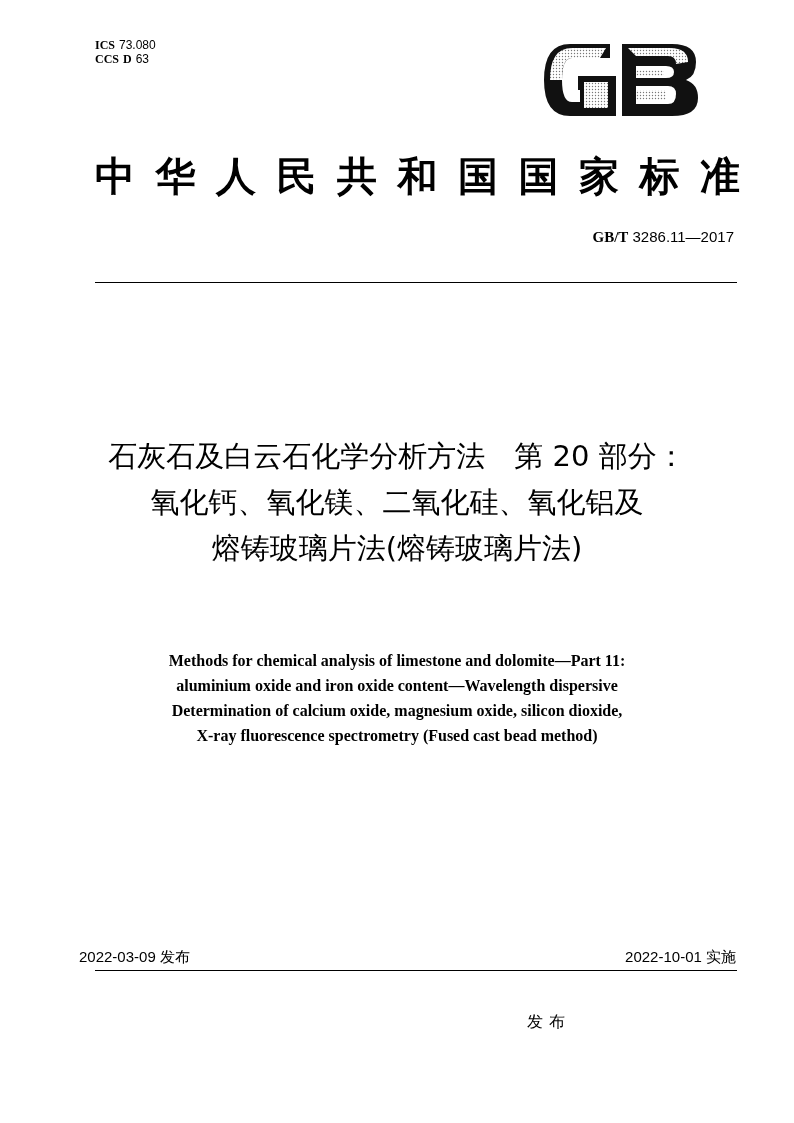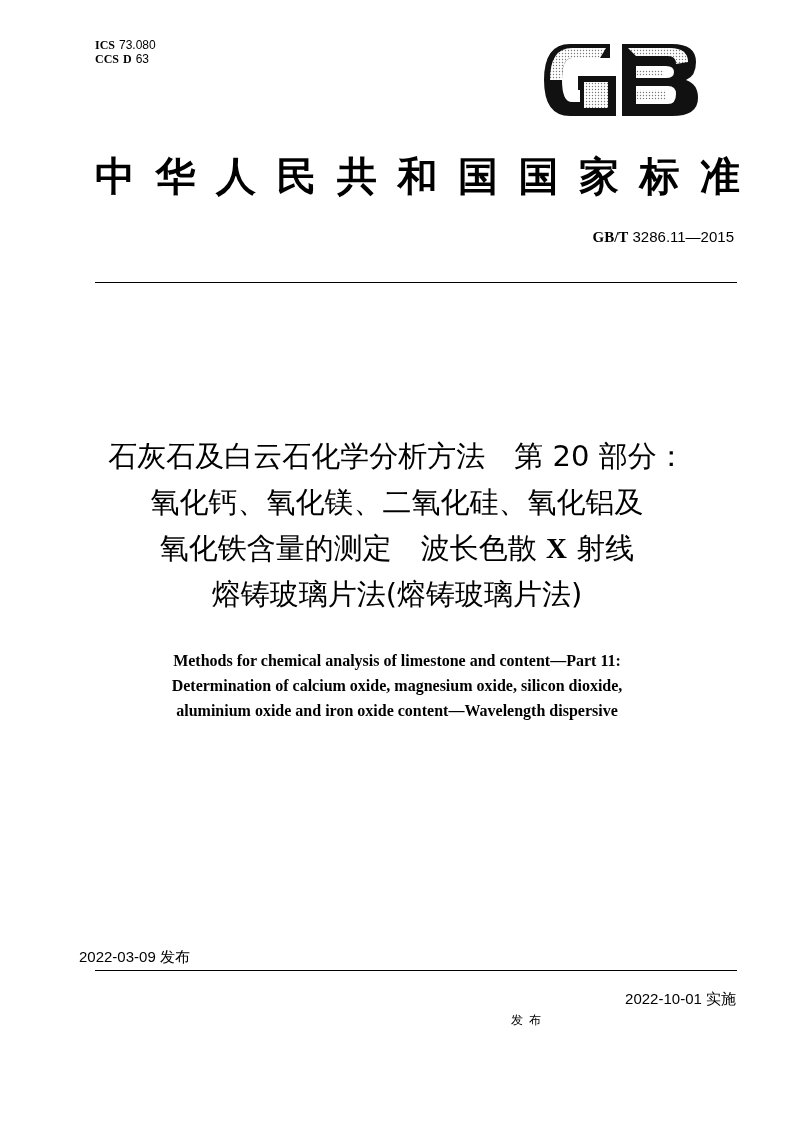--- a/index.html
+++ b/index.html
@@ -66,7 +66,7 @@
 
 <div class="abs stdno">
   <span class="gb">GB/T</span>
-  <span>3286.11—2015</span>
+  <span>3286.11—2017</span>
 </div>
 
 <div class="abs rule1"></div>

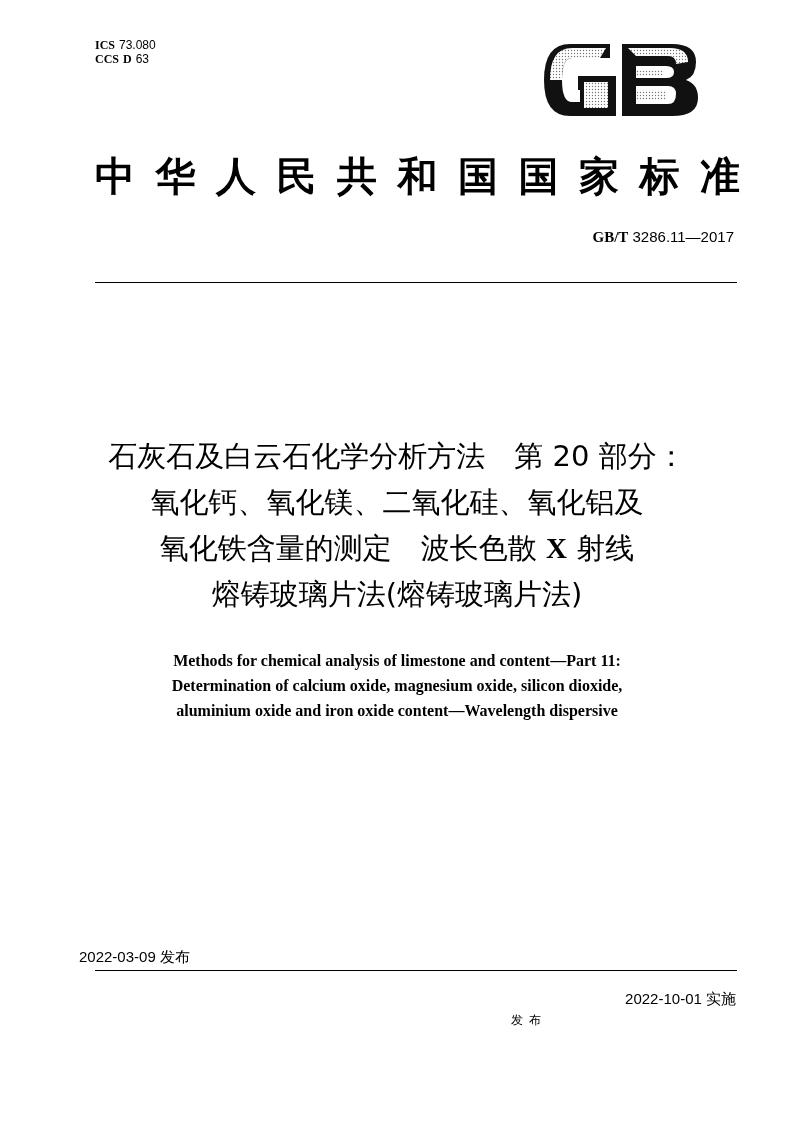--- a/index.html
+++ b/index.html
@@ -74,7 +74,6 @@
 <div class="abs cn-title">
   <div>石灰石及白云石化学分析方法　第 20 部分：</div>
   <div>氧化钙、氧化镁、二氧化硅、氧化铝及</div>
-  <div><span>氧化铁含量的测定　波长色散 </span><span class="X">X</span><span> 射线</span></div>
   <div>熔铸玻璃片法(熔铸玻璃片法)</div>
 </div>
 

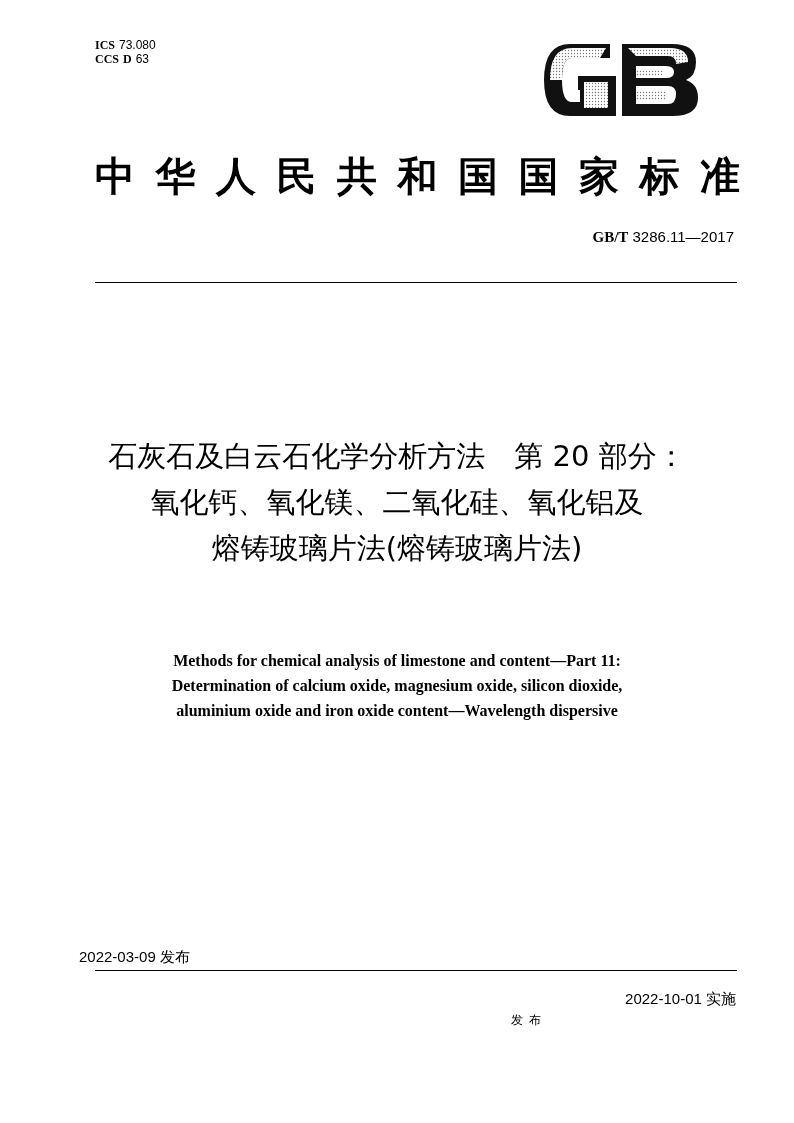--- a/index.html
+++ b/index.html
@@ -78,7 +78,7 @@
 </div>
 
 <div class="abs en-title">
-  <div>Methods for chemical analysis of limestone and content—Part 11:</div>
+  <div>Methods for chemical analysis of limestone and dolomite—Part 11:</div>
   <div>Determination of calcium oxide, magnesium oxide, silicon dioxide,</div>
   <div>aluminium oxide and iron oxide content—Wavelength dispersive</div>
 </div>

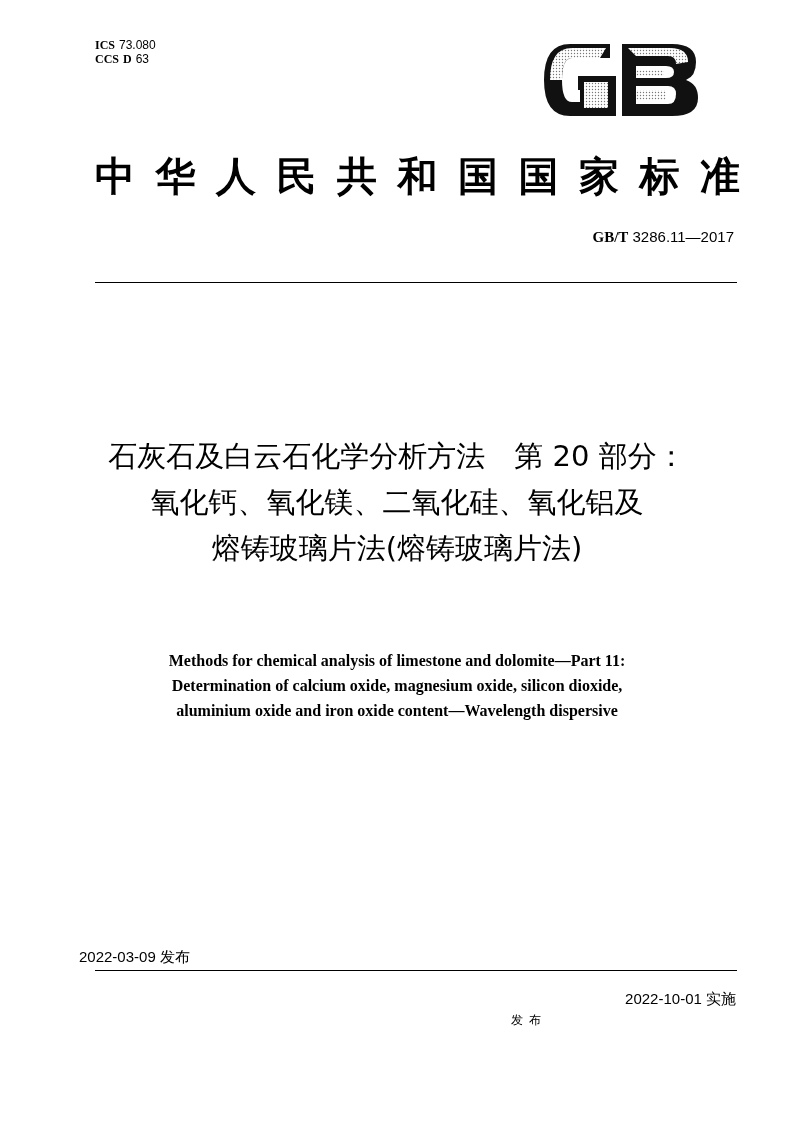--- a/index.html
+++ b/index.html
@@ -79,8 +79,8 @@
 
 <div class="abs en-title">
   <div>Methods for chemical analysis of limestone and dolomite—Part 11:</div>
+  <div>aluminium oxide and iron oxide content—Wavelength dispersive</div>
   <div>Determination of calcium oxide, magnesium oxide, silicon dioxide,</div>
-  <div>aluminium oxide and iron oxide content—Wavelength dispersive</div>
 </div>
 
 <div class="abs date-l">2022-03-09 发布</div>

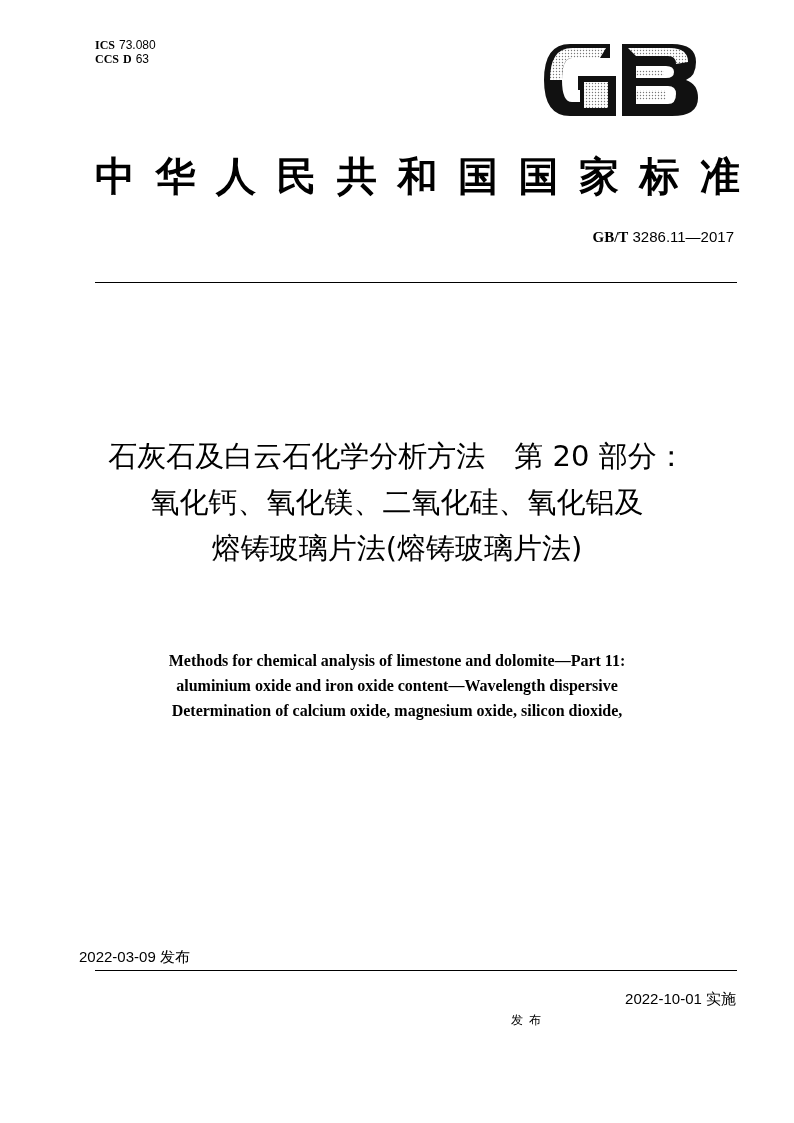--- a/index.html
+++ b/index.html
@@ -81,6 +81,7 @@
   <div>Methods for chemical analysis of limestone and dolomite—Part 11:</div>
   <div>aluminium oxide and iron oxide content—Wavelength dispersive</div>
   <div>Determination of calcium oxide, magnesium oxide, silicon dioxide,</div>
+  <div>X-ray fluorescence spectrometry (Fused cast bead method)</div>
 </div>
 
 <div class="abs date-l">2022-03-09 发布</div>

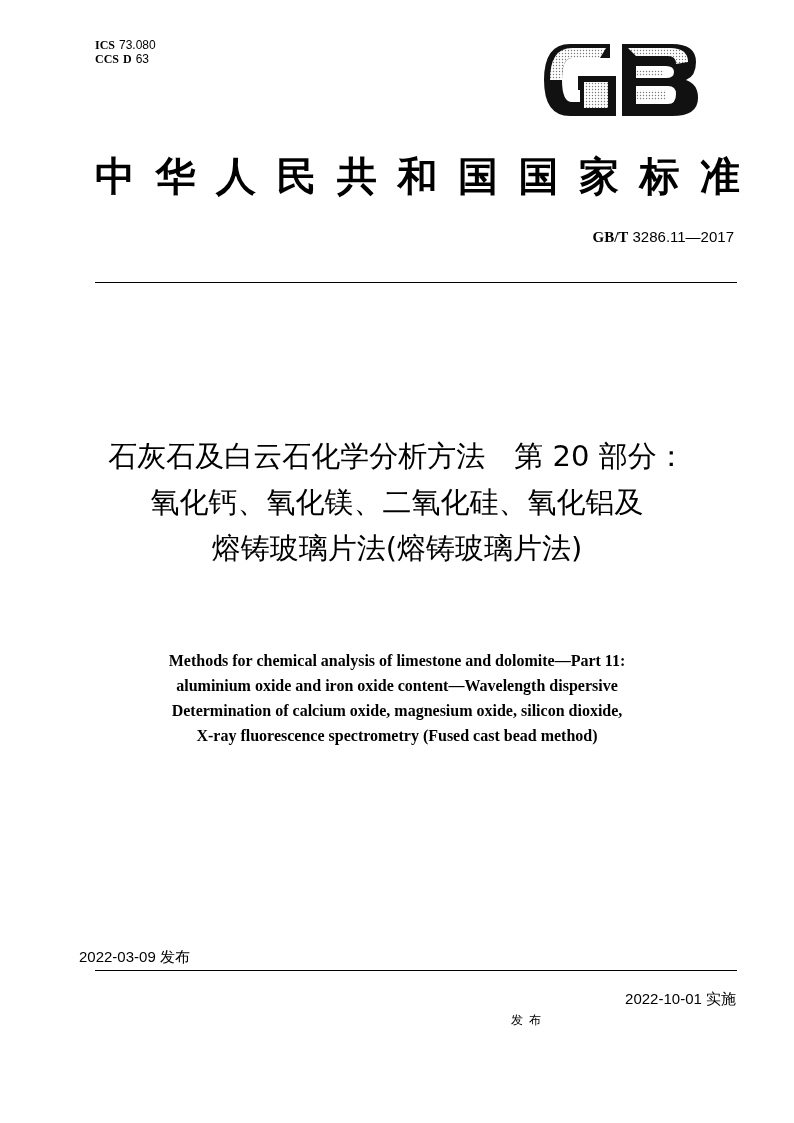--- a/index.html
+++ b/index.html
@@ -17,7 +17,7 @@
     .cn-title .X { font-family: "Liberation Serif", serif; font-weight: bold; }
     .en-title { left: 60px; top: 648px; width: 674px; text-align: center; font-family: "Liberation Serif", serif; font-weight: bold; font-size: 16px; line-height: 25px; }
     .date-l { left: 79px; top: 948px; font-family: "Liberation Sans", sans-serif; font-size: 15px; }
-    .date-r { right: 58px; top: 990px; font-family: "Liberation Sans", sans-serif; font-size: 15px; }
+    .date-r { right: 58px; top: 948px; font-family: "Liberation Sans", sans-serif; font-size: 15px; }
     .rule2 { left: 95px; top: 970px; width: 642px; height: 0; border-top: 1.5px solid #000; }
     .issuers { left: 255px; top: 998px; font-family: "DejaVu Serif", serif; font-size: 21px; line-height: 24px; letter-spacing: 2px; }
     .publish { left: 511px; top: 1012px; font-family: "DejaVu Sans", sans-serif; font-size: 12px; letter-spacing: 6px; }

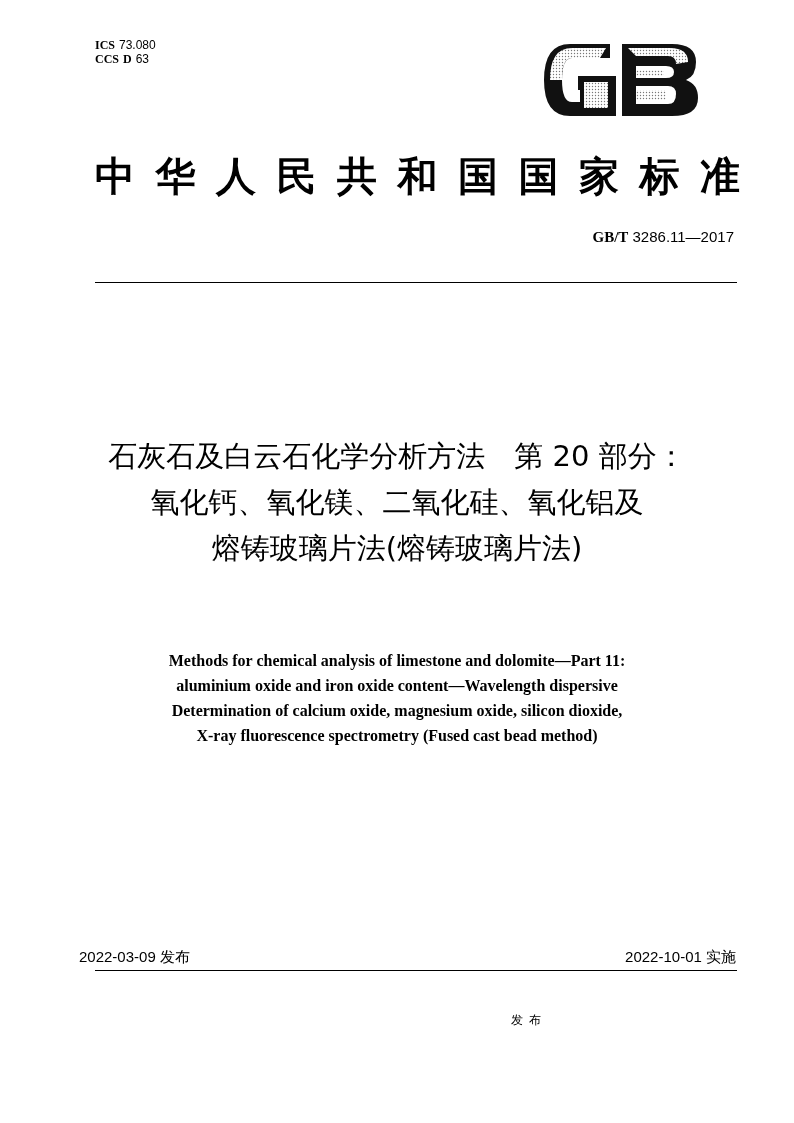--- a/index.html
+++ b/index.html
@@ -20,7 +20,7 @@
     .date-r { right: 58px; top: 948px; font-family: "Liberation Sans", sans-serif; font-size: 15px; }
     .rule2 { left: 95px; top: 970px; width: 642px; height: 0; border-top: 1.5px solid #000; }
     .issuers { left: 255px; top: 998px; font-family: "DejaVu Serif", serif; font-size: 21px; line-height: 24px; letter-spacing: 2px; }
-    .publish { left: 511px; top: 1012px; font-family: "DejaVu Sans", sans-serif; font-size: 12px; letter-spacing: 6px; }
+    .publish { left: 527px; top: 1012px; font-family: "DejaVu Sans", sans-serif; font-size: 16px; letter-spacing: 6px; }
   </style>
 </head>
 <body>

